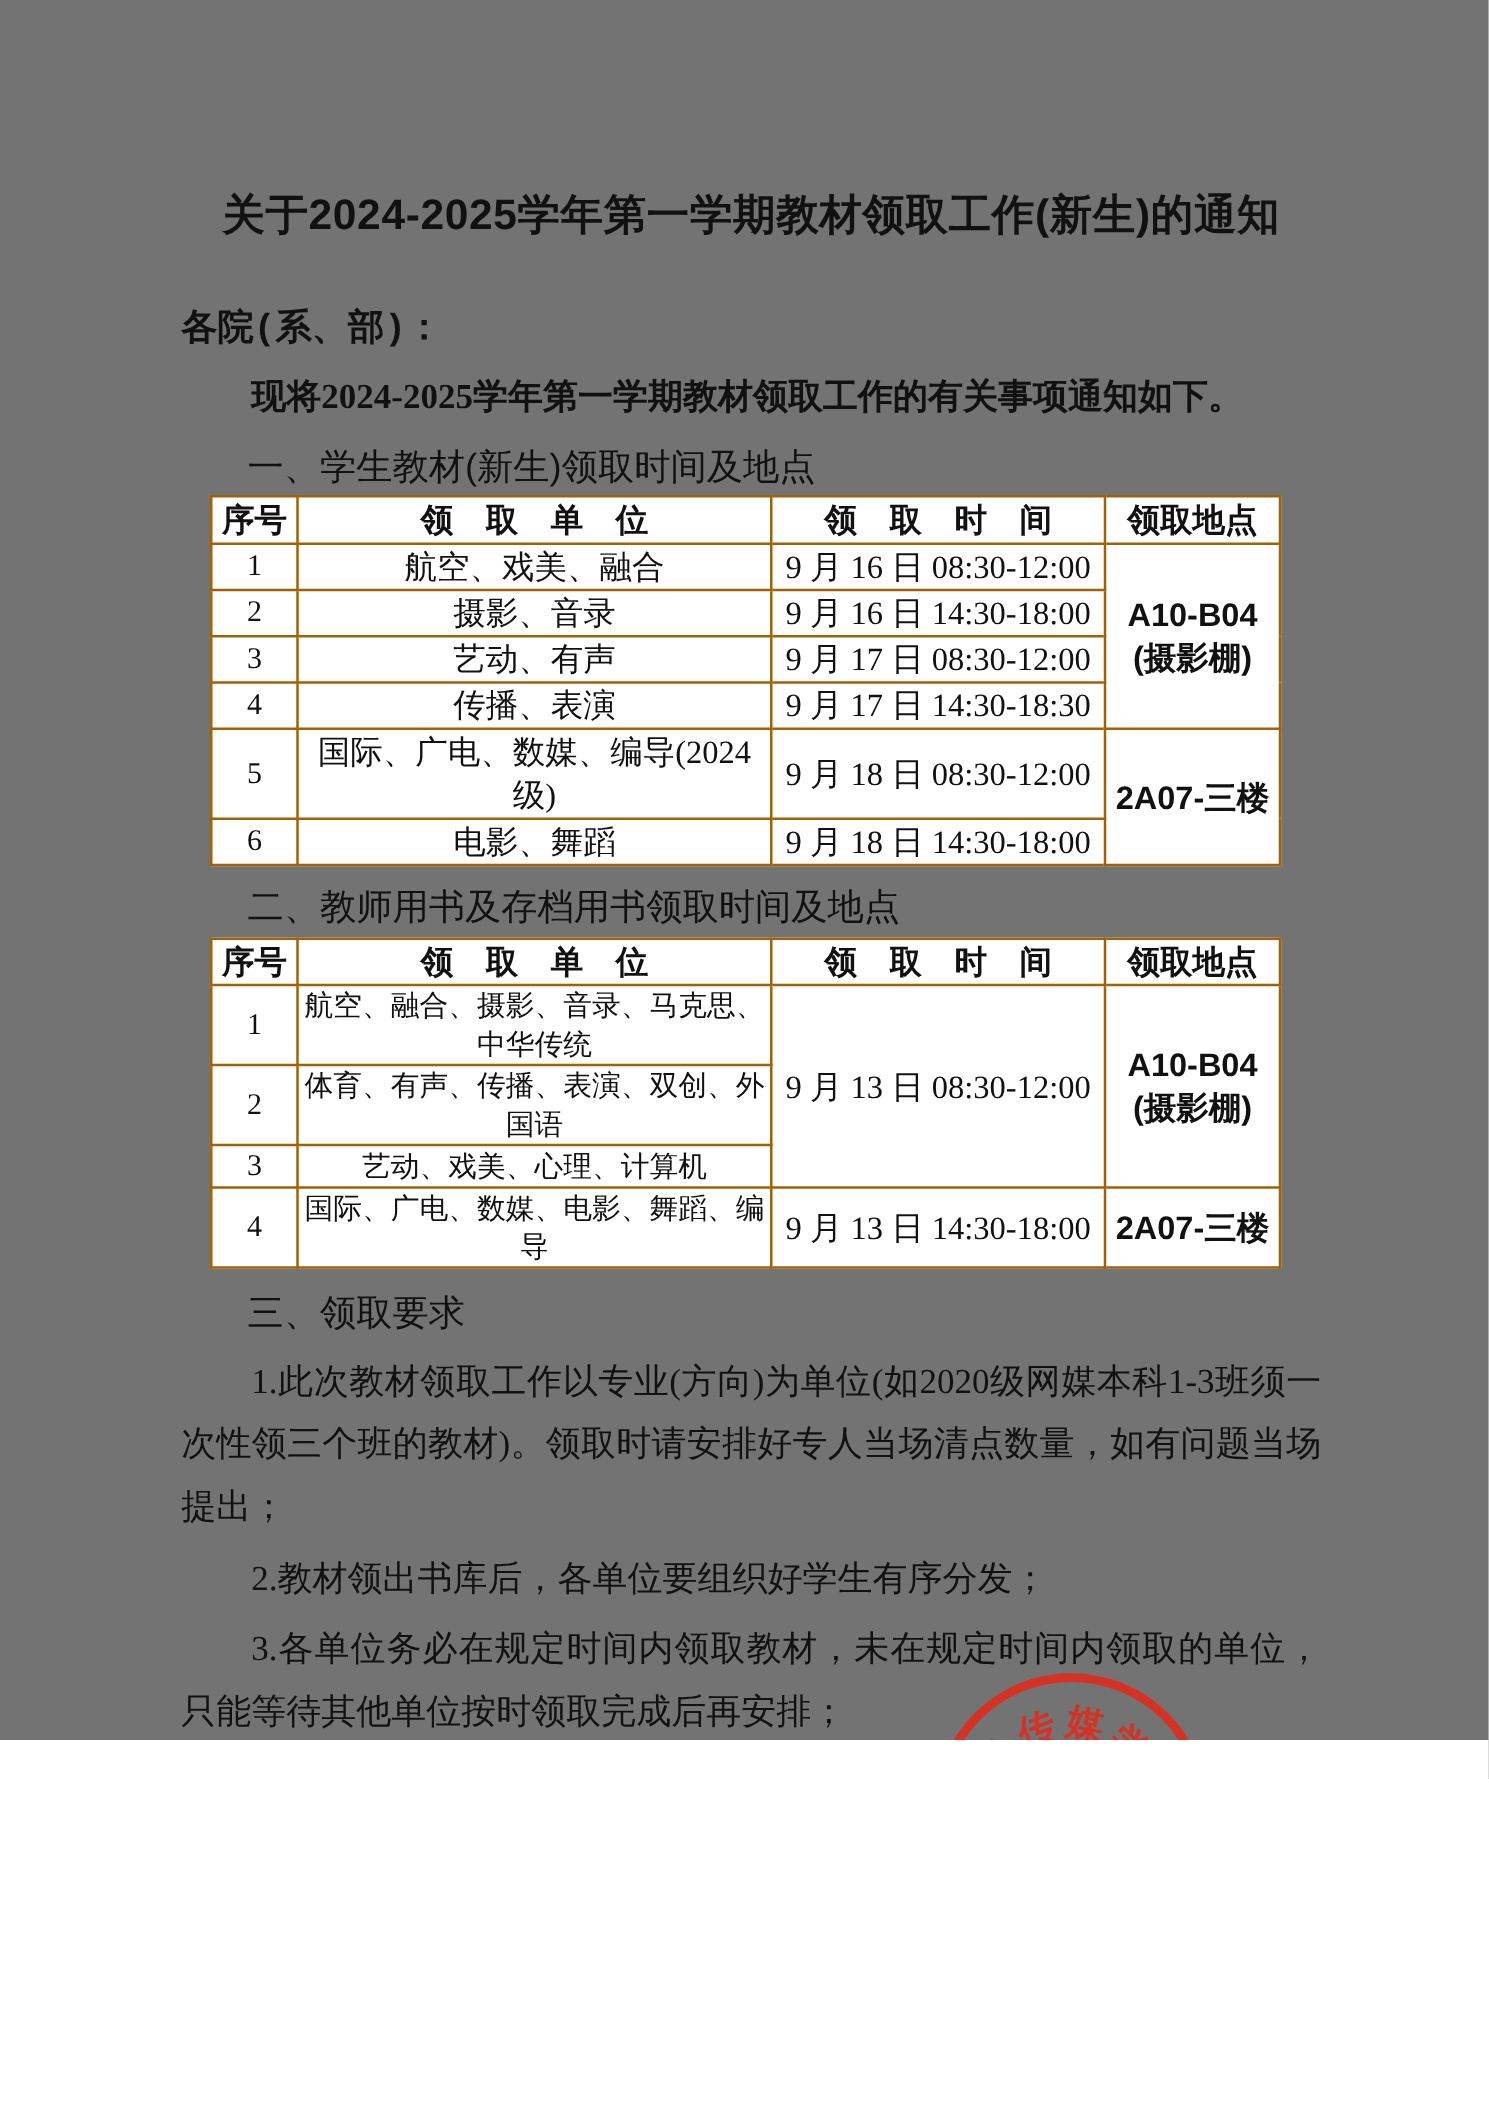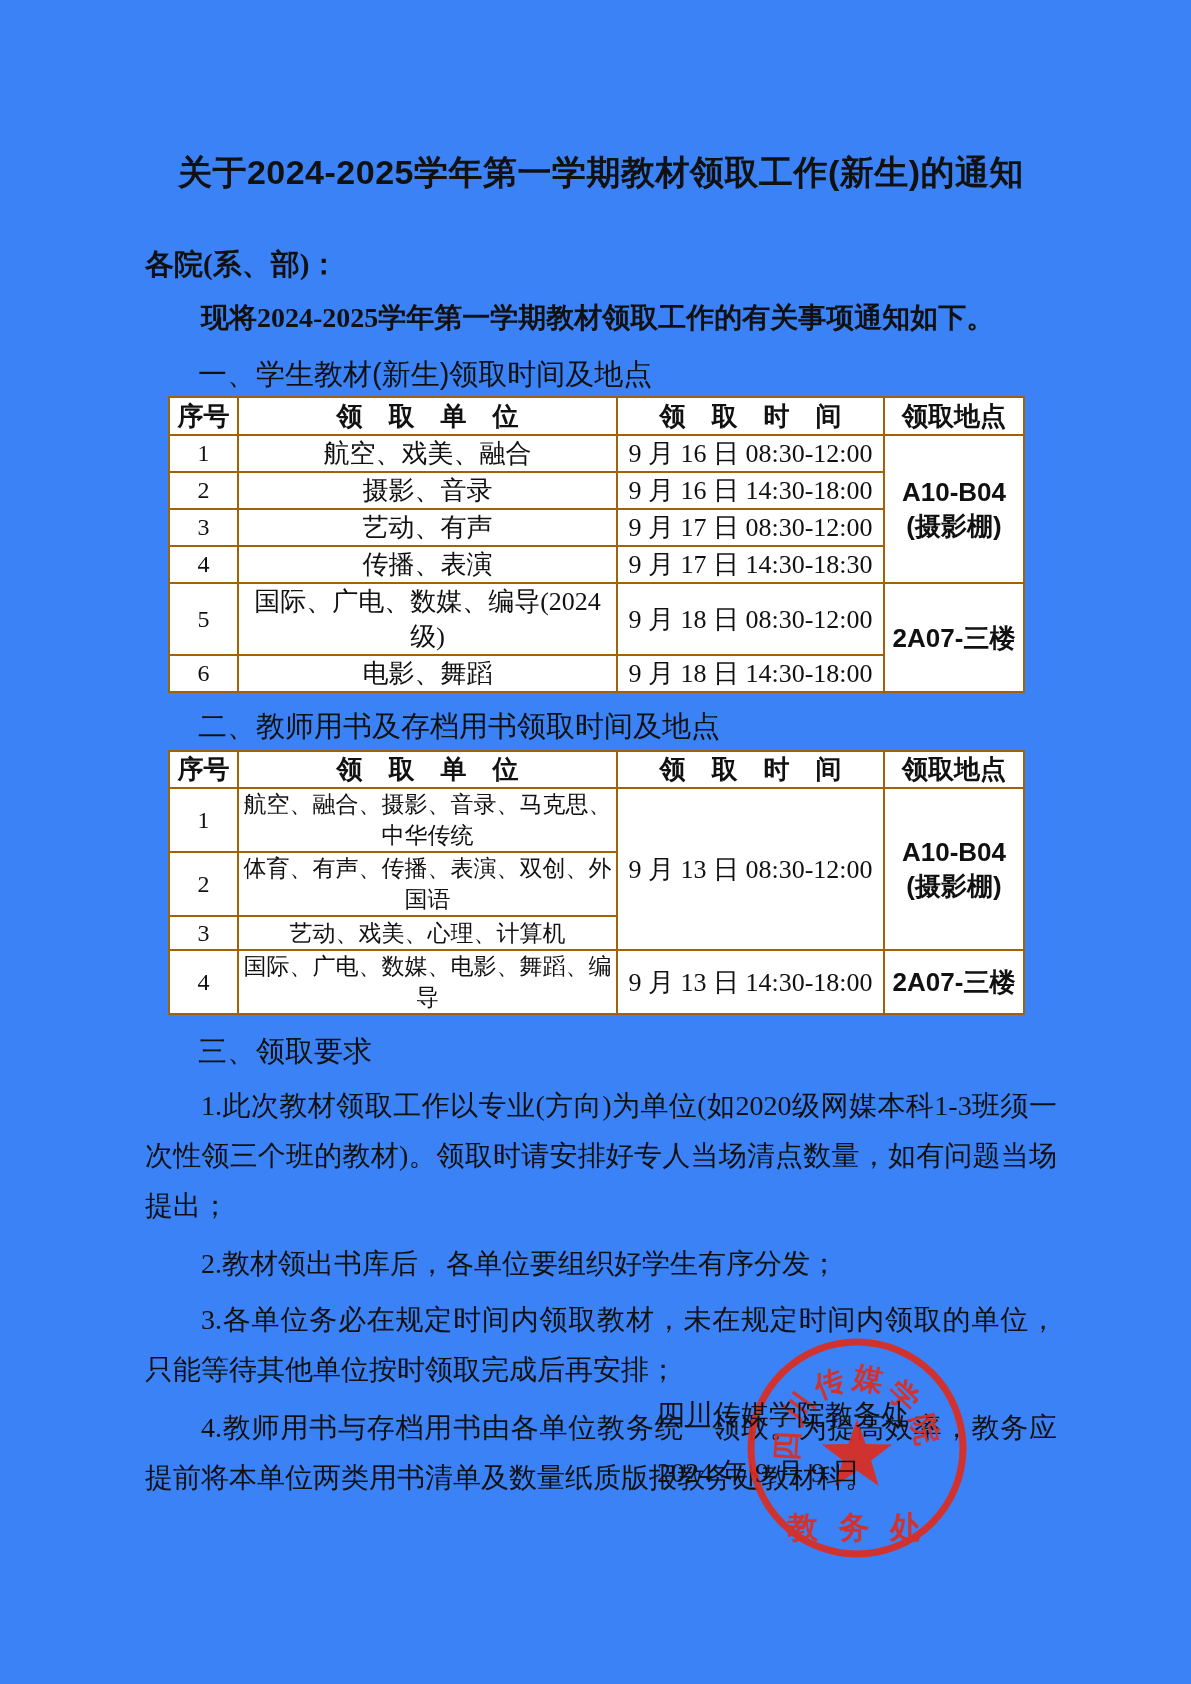--- a/index.html
+++ b/index.html
@@ -10,8 +10,8 @@
   .page {
     position: relative;
     width: 1191px;
-    height: 1684px;
-    background: #3b82f6;
+    height: 1392px;
+    background: #737373;
     color: #111;
     font-family: "Liberation Serif", serif;
     box-sizing: border-box;

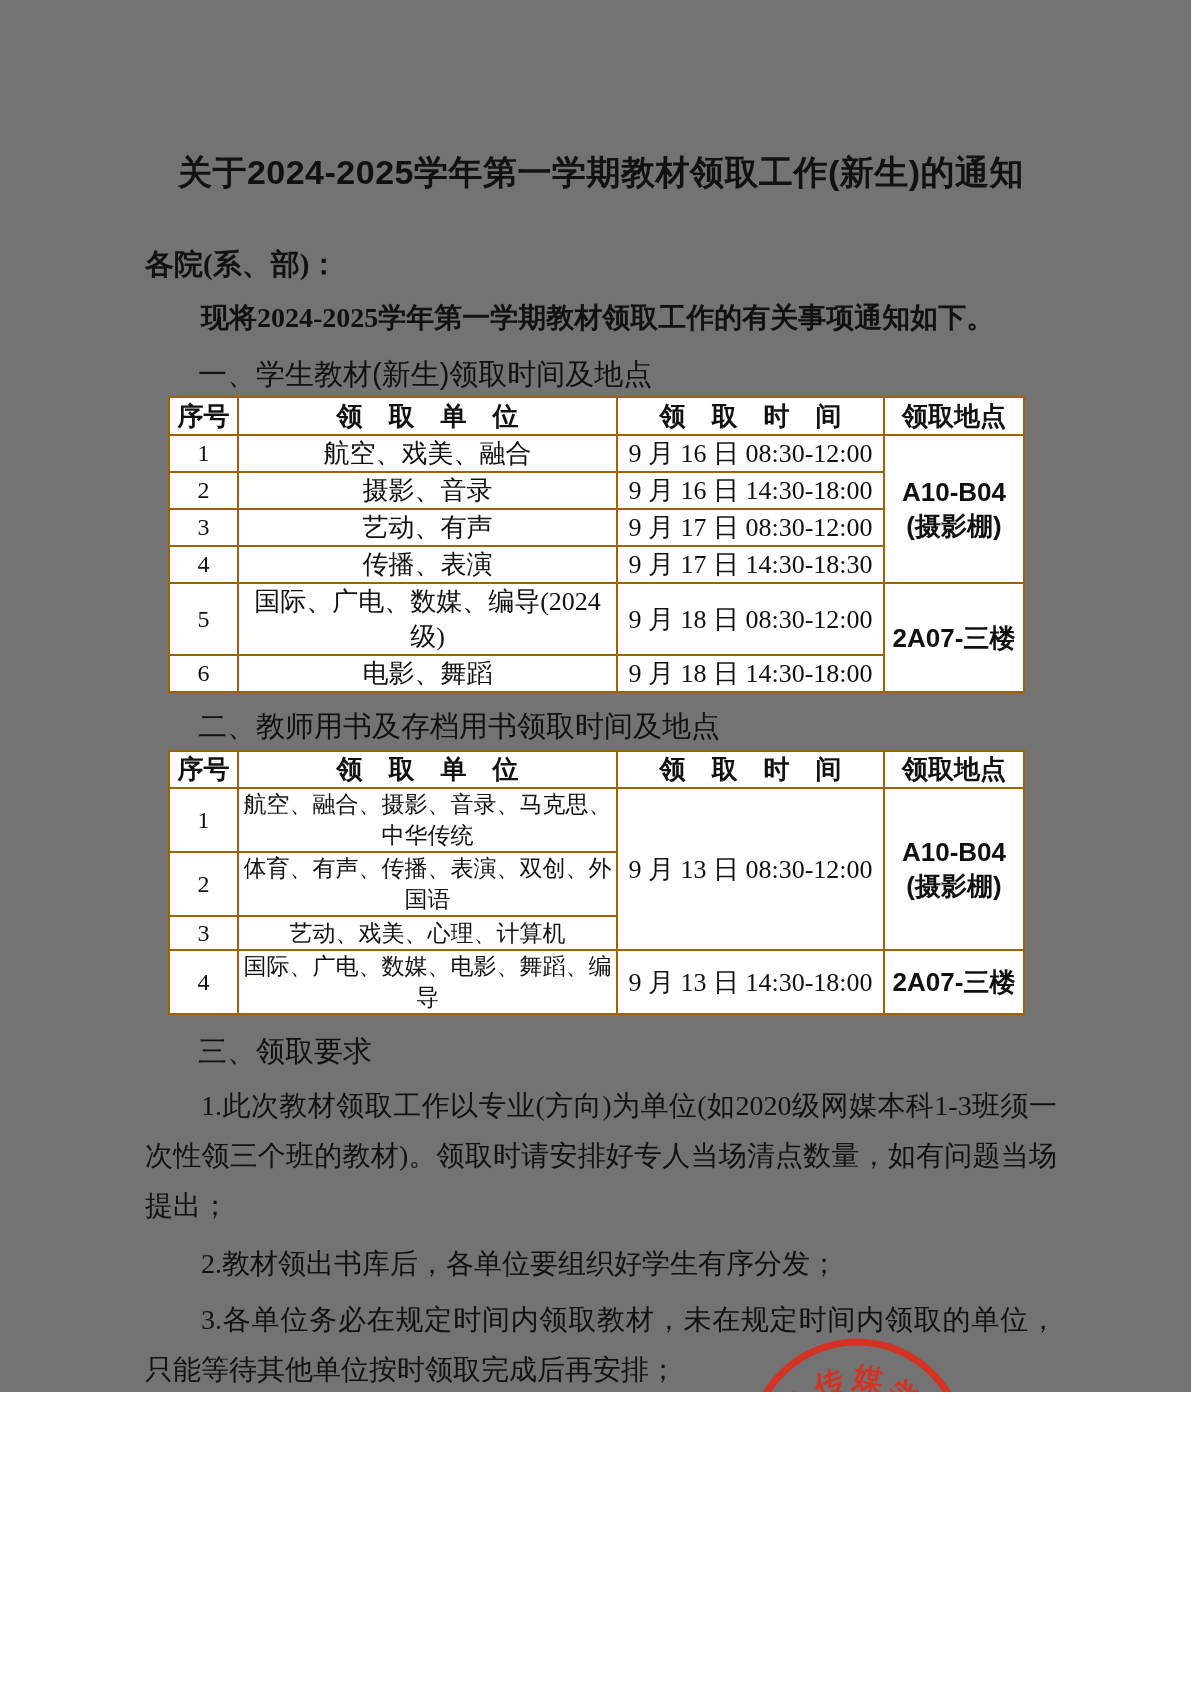--- a/index.html
+++ b/index.html
@@ -30,7 +30,7 @@
   }
   .salutation {
     margin: 52px 0 0 0;
-    font-family: Liberation Serif, serif;
+    font-family: Liberation Mono, monospace;
     font-weight: bold;
     font-size: 29px;
     line-height: 36px;

